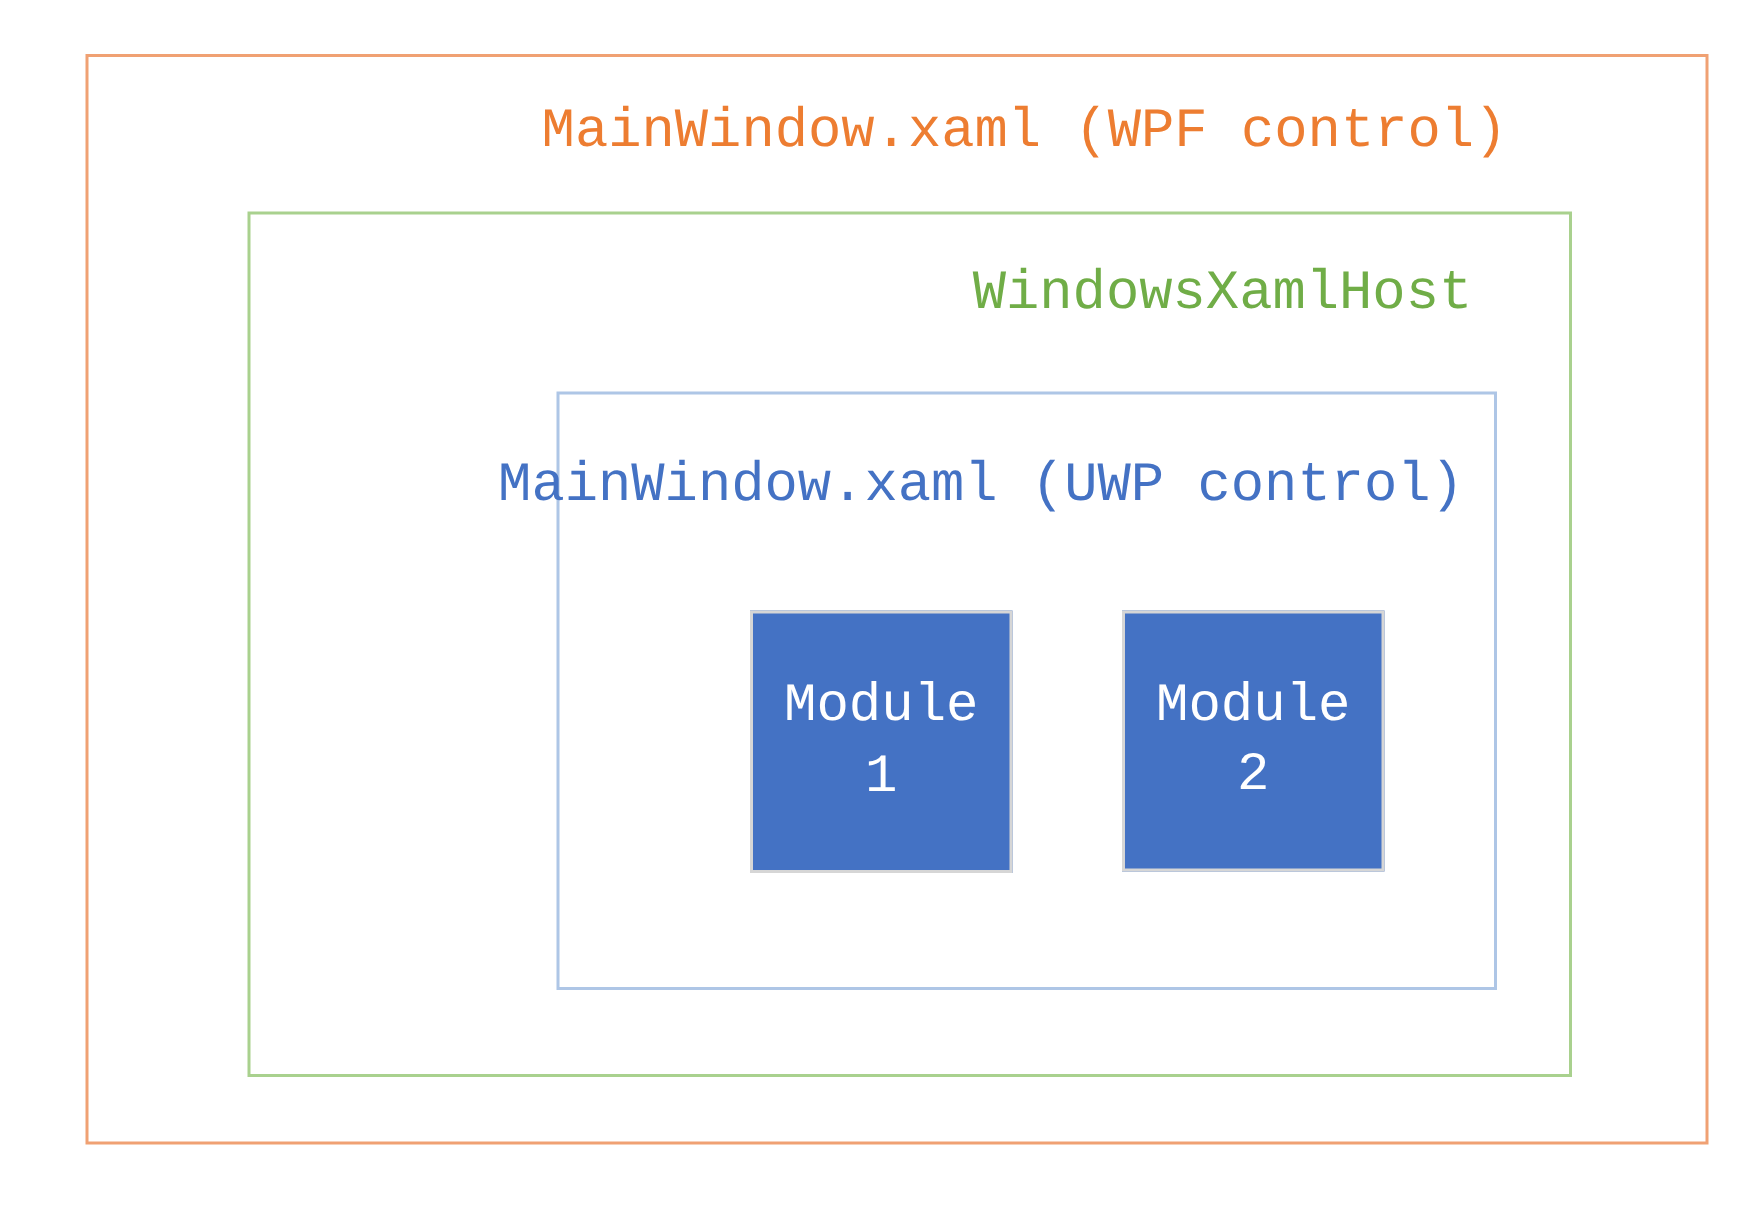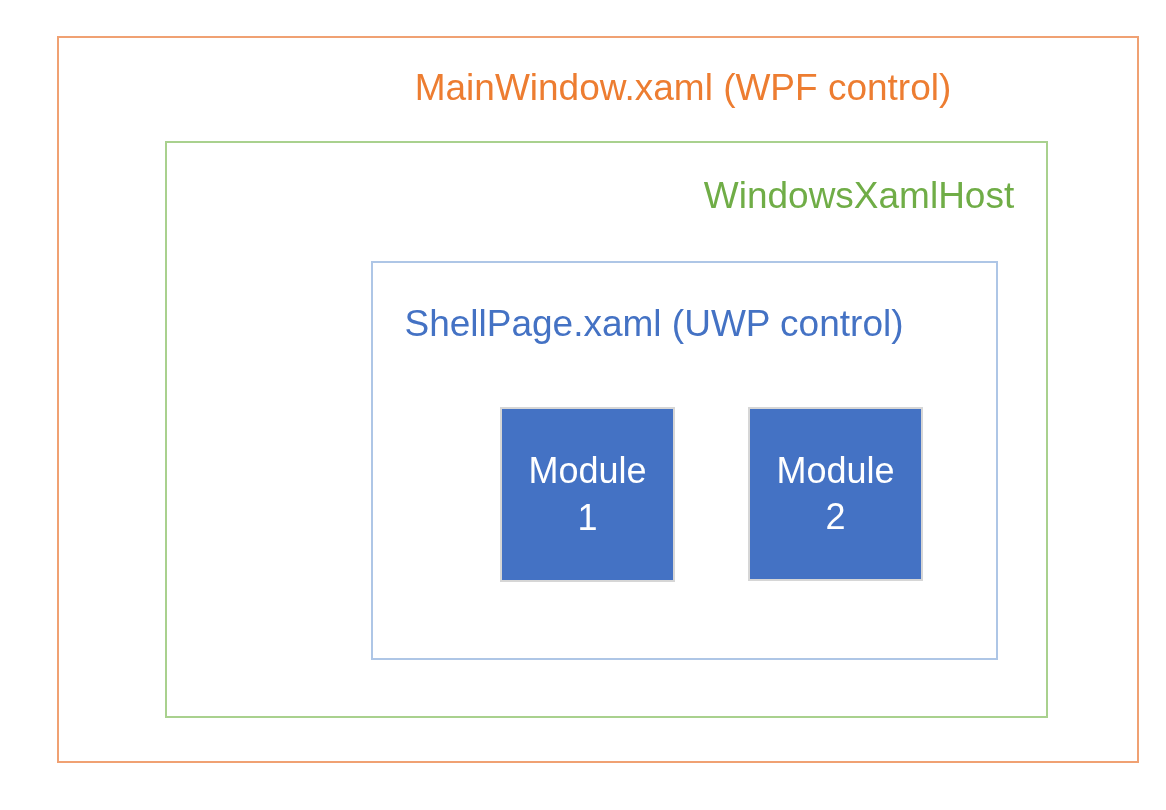--- a/index.html
+++ b/index.html
@@ -19,6 +19,7 @@
     position: absolute;
     box-sizing: border-box;
     background: transparent;
+    font-family: Liberation Mono, monospace;
   }
   .box-main-window {
     left: 57px;

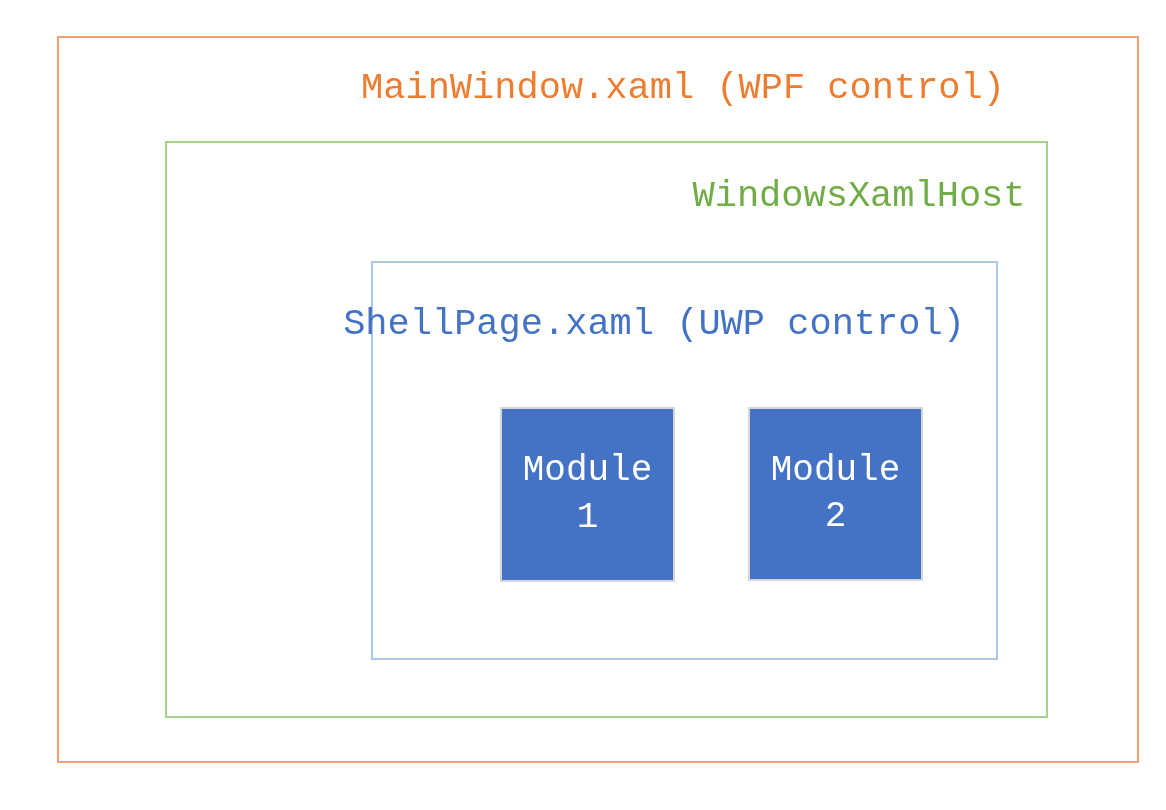--- a/index.html
+++ b/index.html
@@ -56,7 +56,7 @@
     color: var(--main-window-text, #ED7D31);
   }
   .label-xaml-host {
-    left: 692px;
+    left: 648px;
     top: 33px;
     color: var(--xaml-host-text, #70AD47);
   }

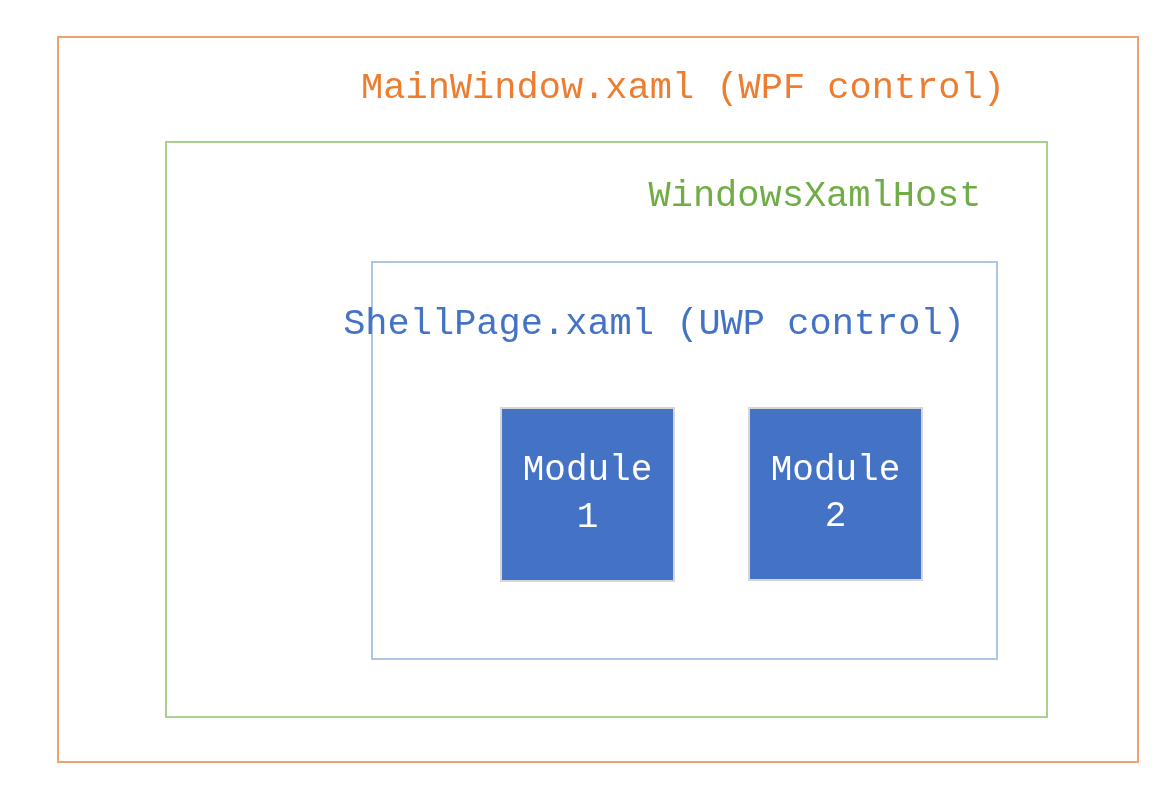--- a/index.html
+++ b/index.html
@@ -96,7 +96,7 @@
       <div class="diagram-label label-xaml-host">WindowsXamlHost</div>
 
       <div class="box box-shell-page">
-        <div class="diagram-label label-shell-page">ShellPage.xaml (UWP control)</div>
+        <div class="diagram-label label-shell-page">MainWindow.xaml (UWP control)</div>
 
         <div class="module module-1">
           <span>Module</span>

